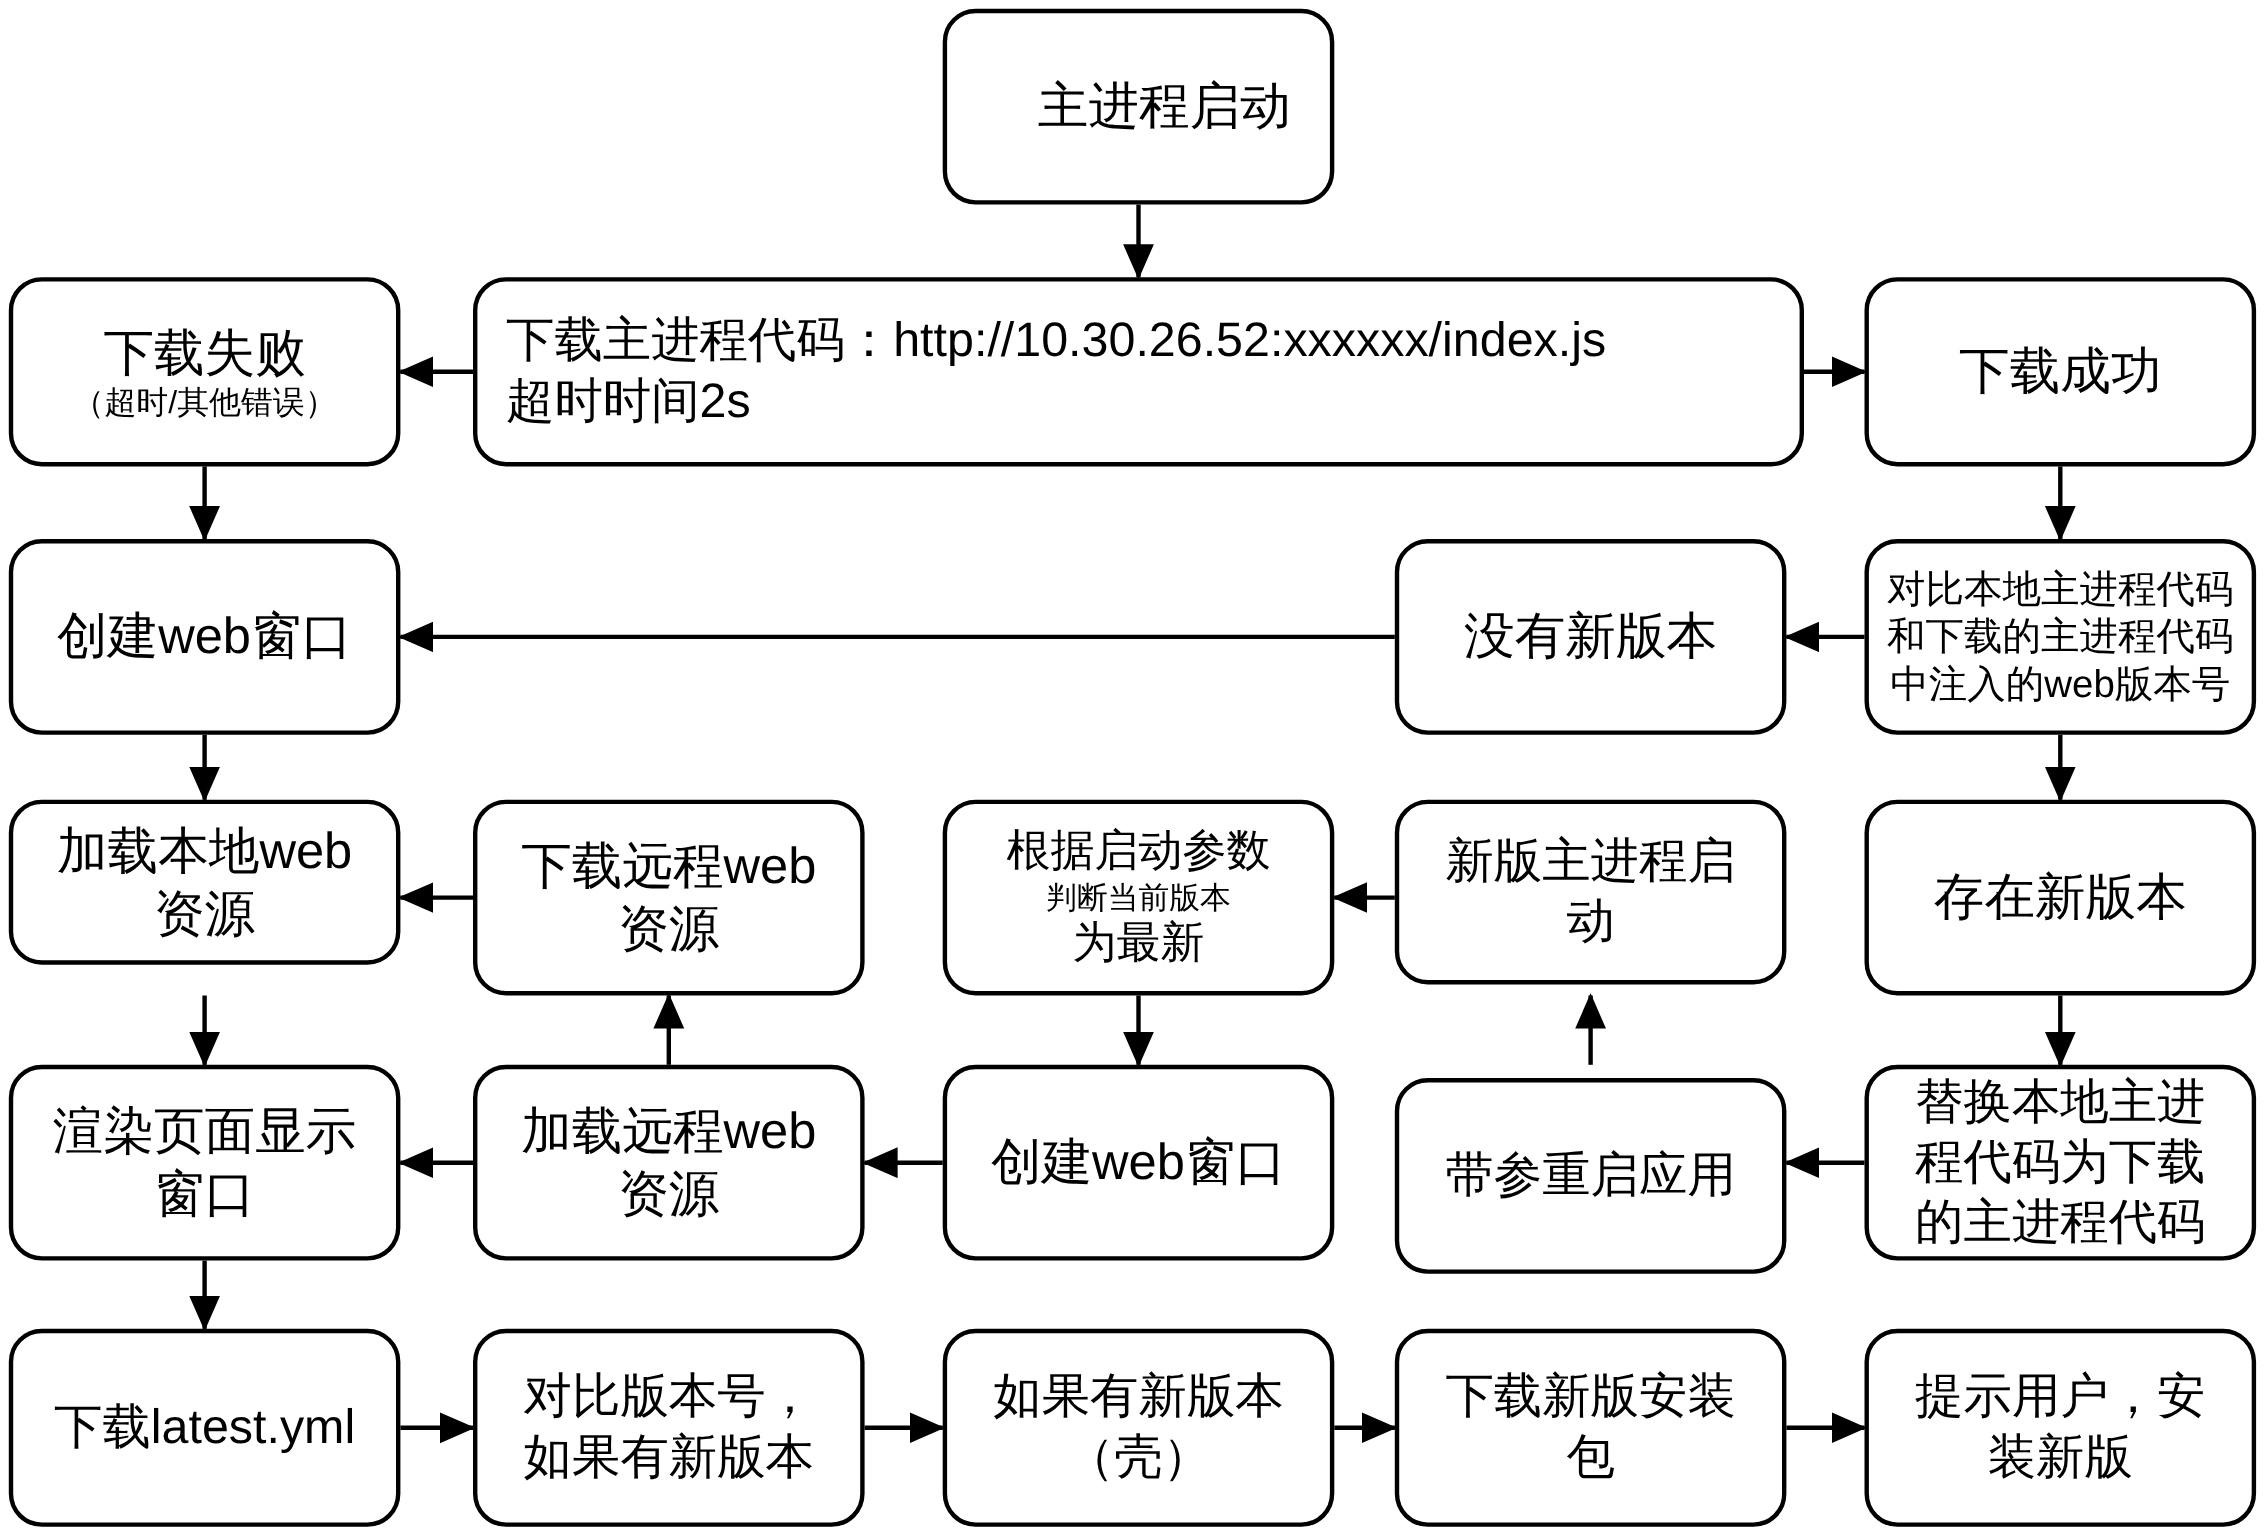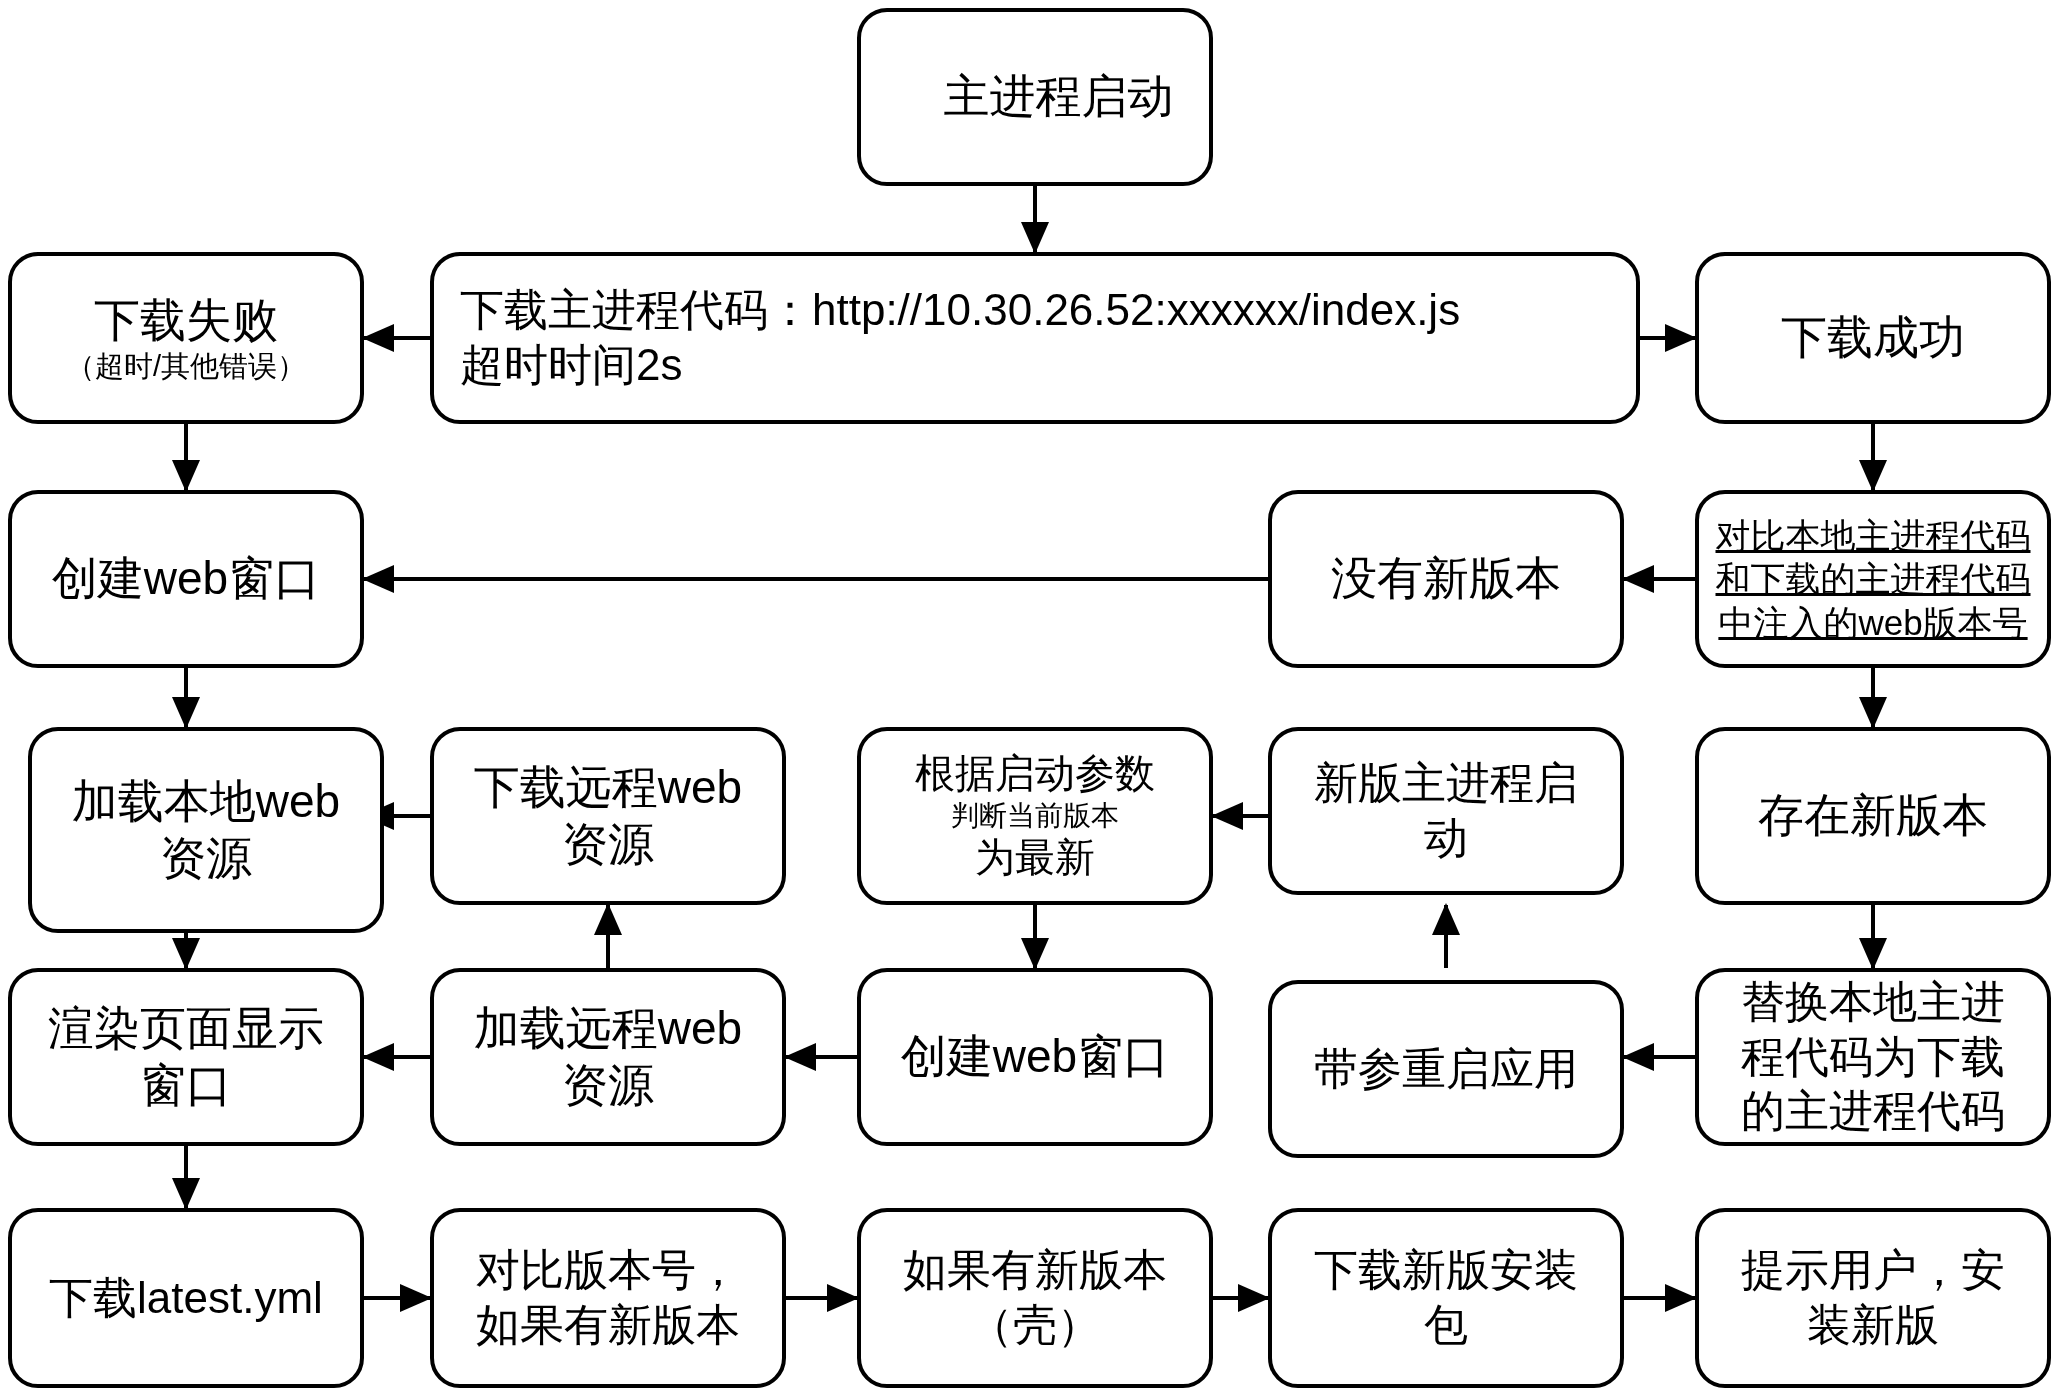--- a/index.html
+++ b/index.html
@@ -94,7 +94,7 @@
     <div class="node" style="left: 1268px; top: 490px; width: 356px; height: 178px;">
       <div class="line" style="font-size: 46px;">没有新版本</div>
     </div>
-    <div class="node" style="left: 1695px; top: 490px; width: 356px; height: 178px; text-decoration: underline;">
+    <div class="node" style="left: 1695px; top: 490px; width: 356px; height: 178px;">
       <div class="line" style="font-size: 35px;">对比本地主进程代码</div>
       <div class="line" style="font-size: 35px;">和下载的主进程代码</div>
       <div class="line" style="font-size: 35px;">中注入的web版本号</div>

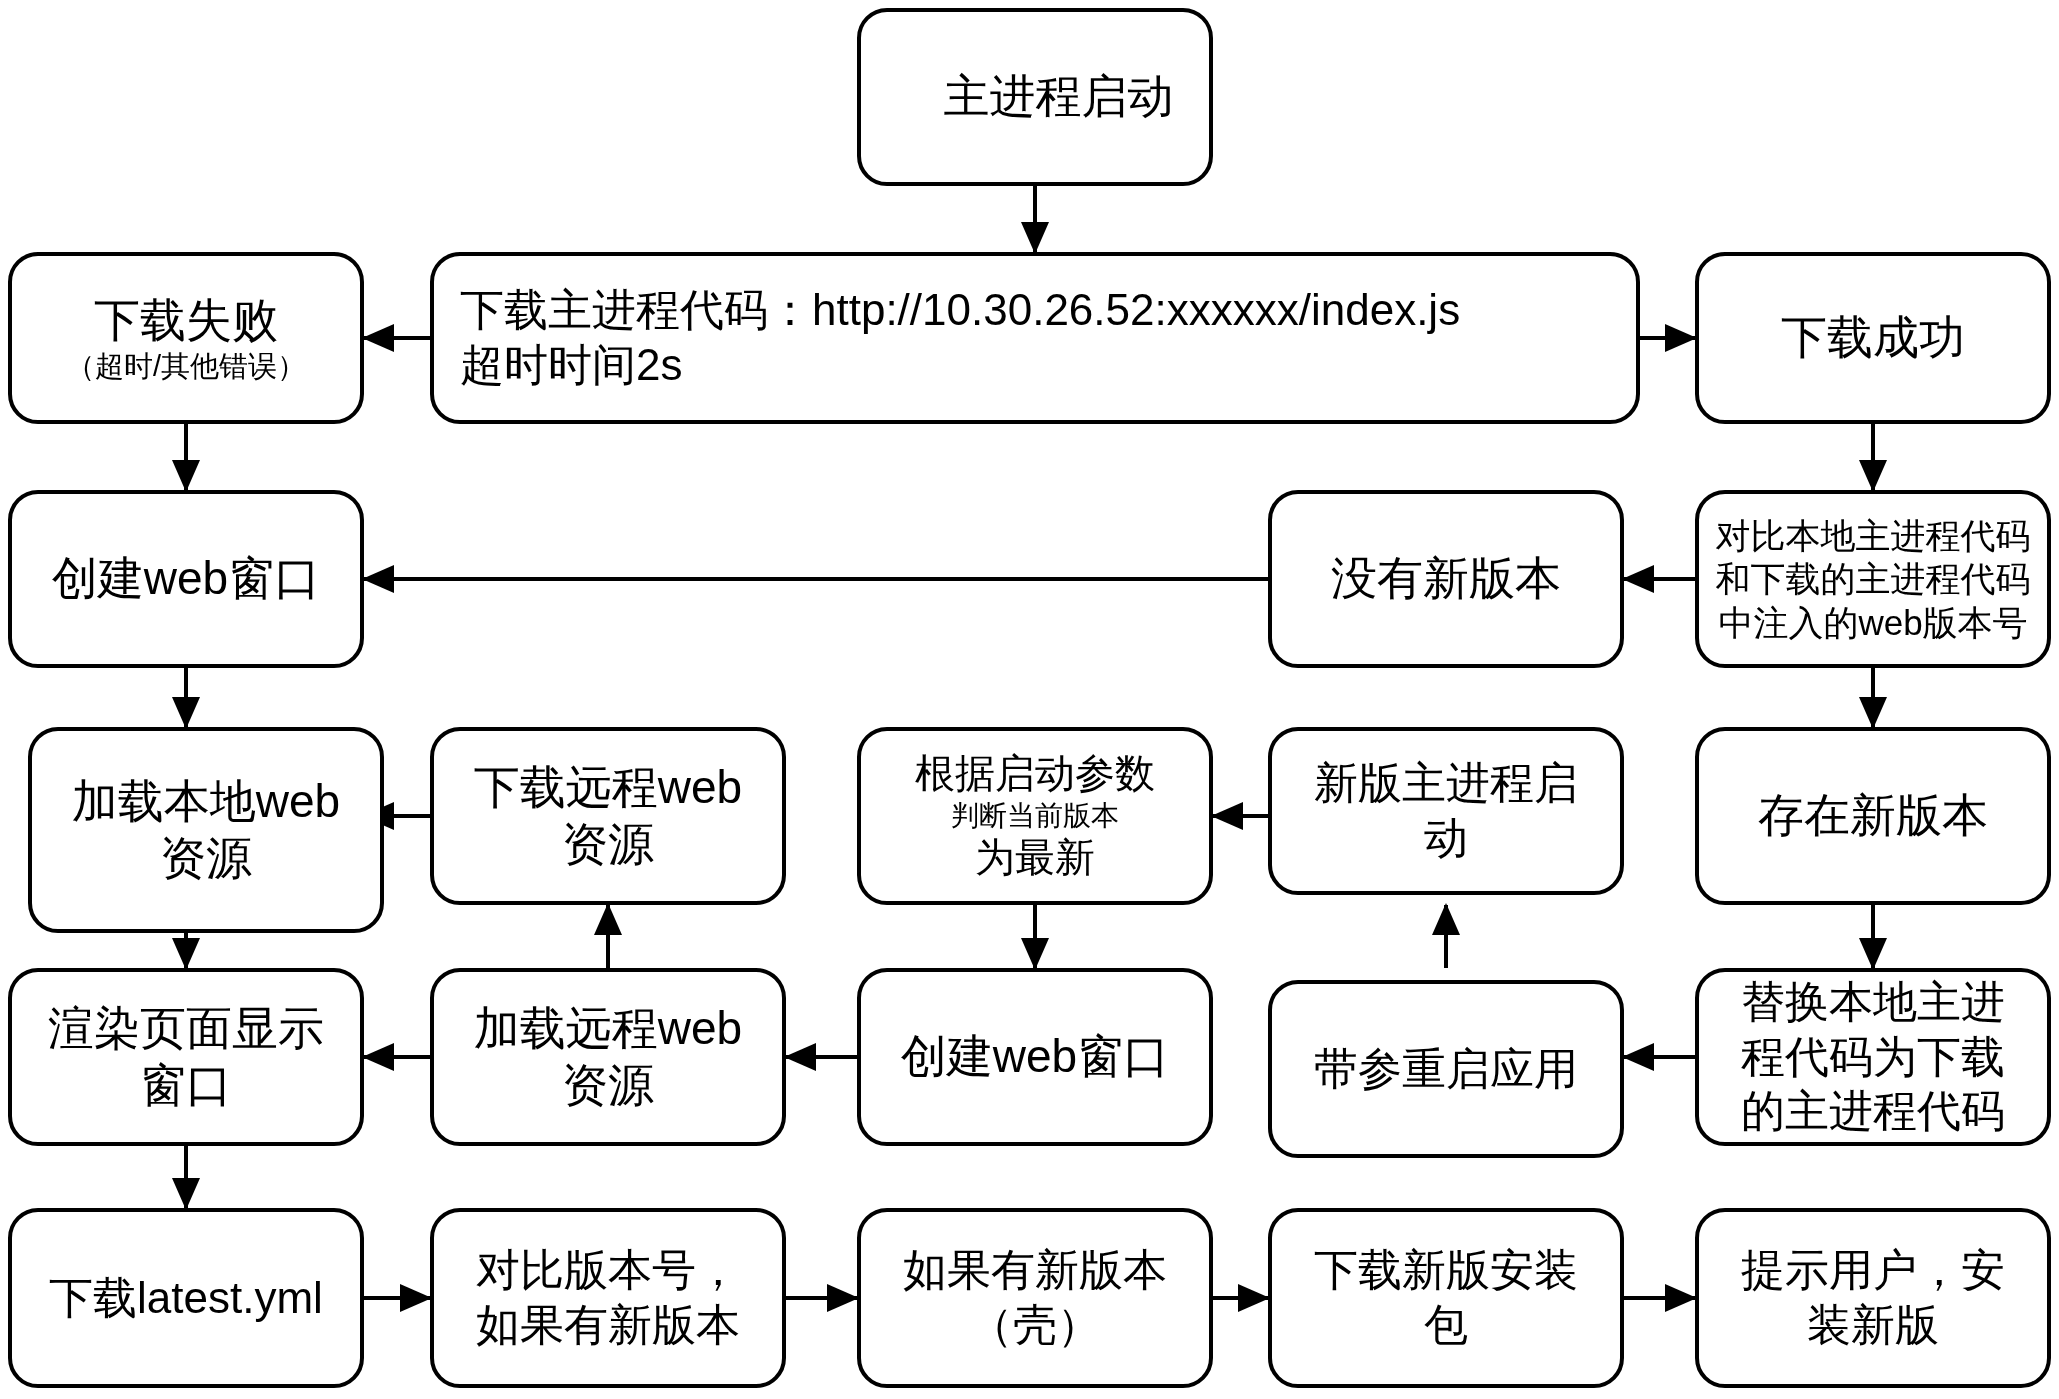--- a/index.html
+++ b/index.html
@@ -99,7 +99,7 @@
       <div class="line" style="font-size: 35px;">和下载的主进程代码</div>
       <div class="line" style="font-size: 35px;">中注入的web版本号</div>
     </div>
-    <div class="node" style="left: 8px; top: 727px; width: 356px; height: 206px; margin-left: 20px;">
+    <div class="node" style="left: 8px; top: 727px; width: 356px; height: 150px;">
       <div class="line" style="font-size: 46px;">加载本地web</div>
       <div class="line" style="font-size: 46px;">资源</div>
     </div>

